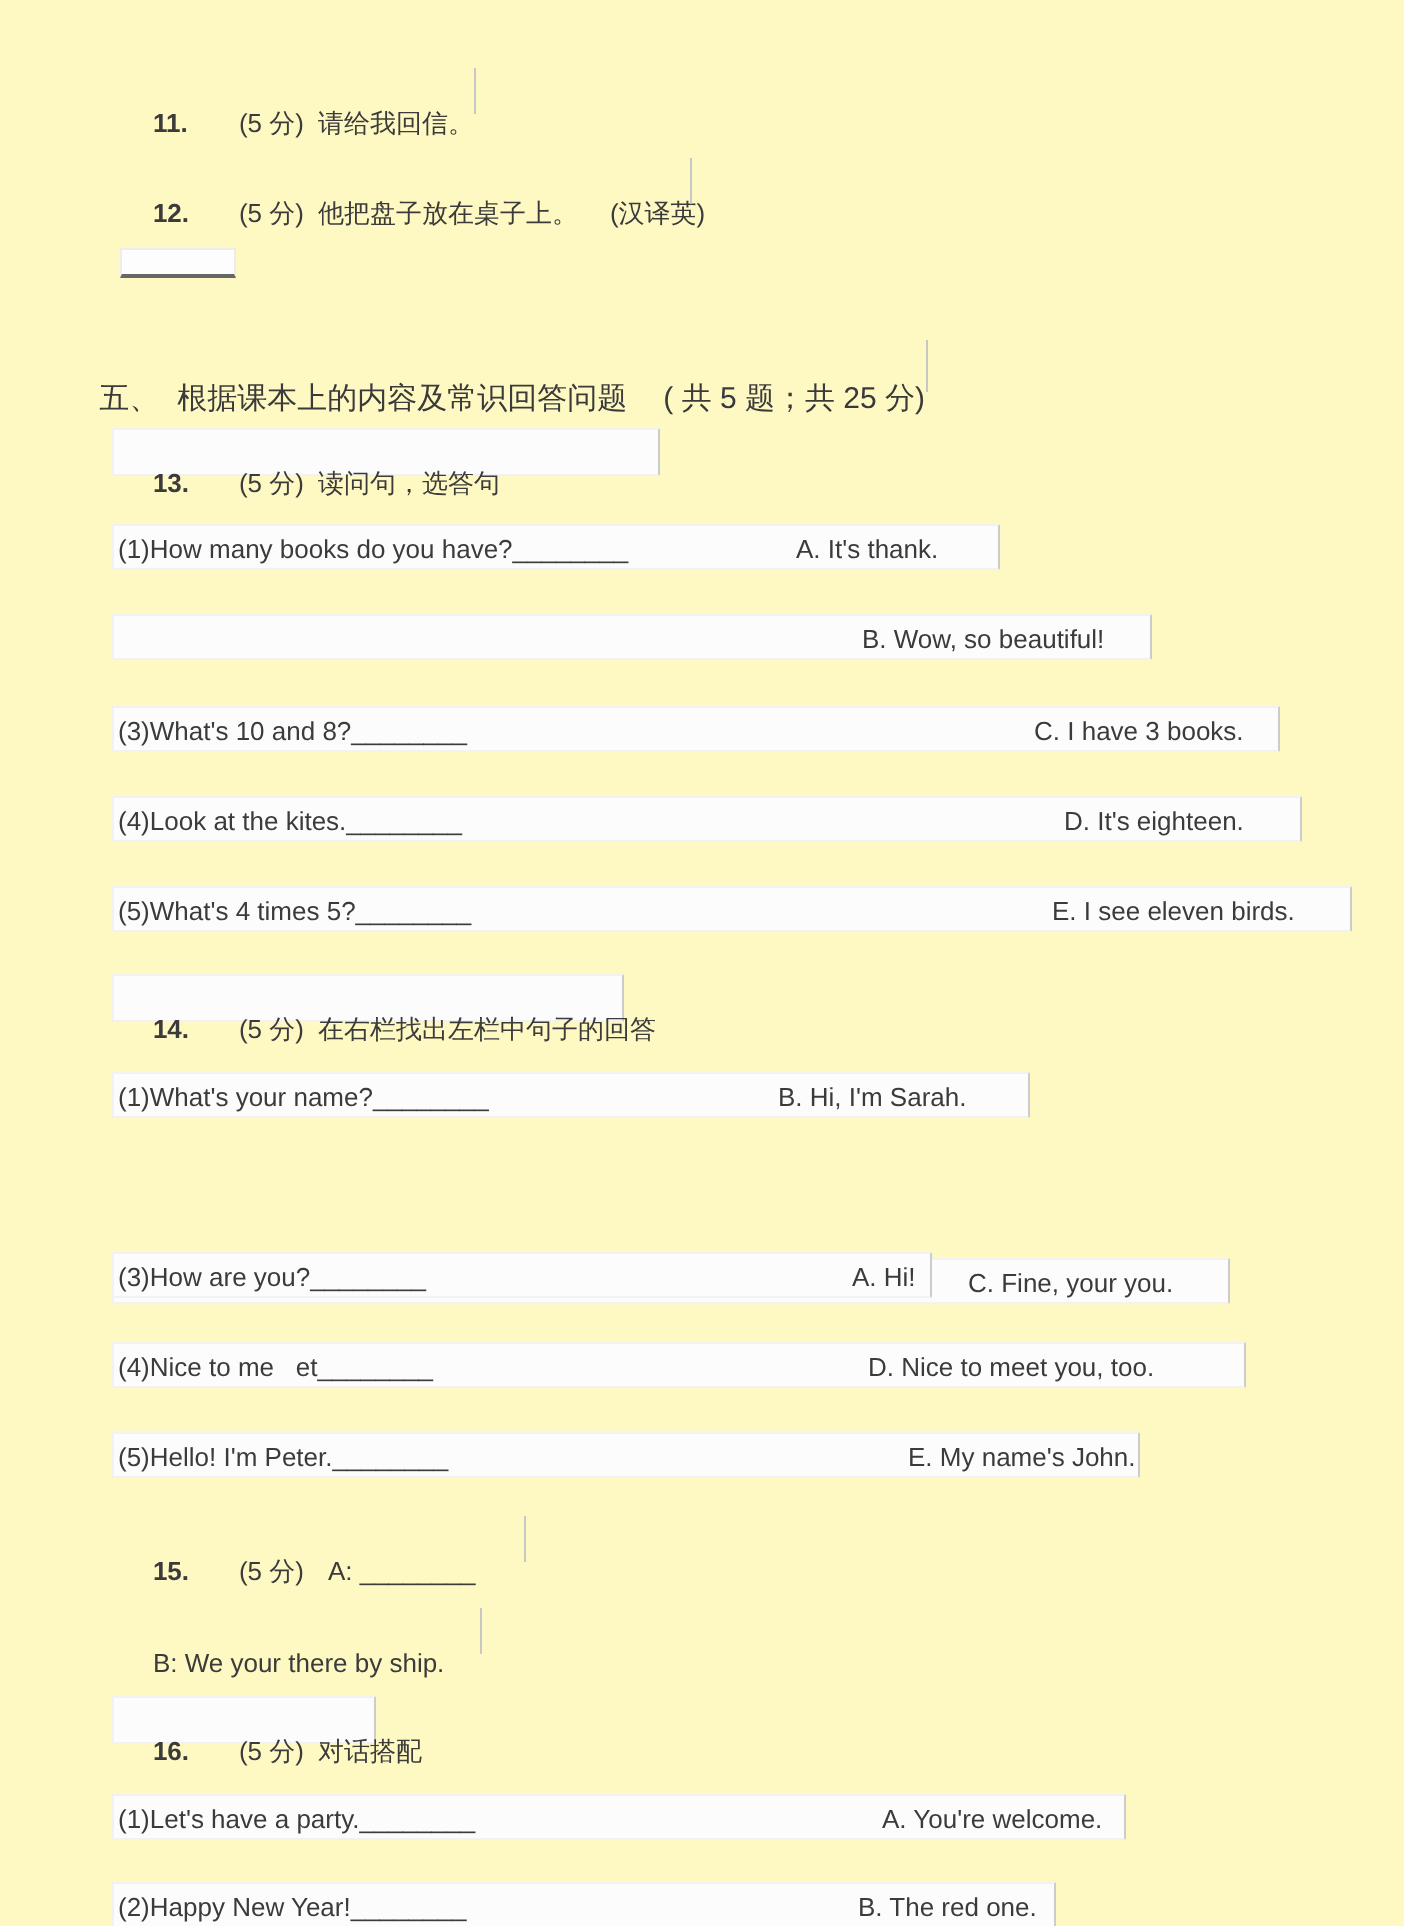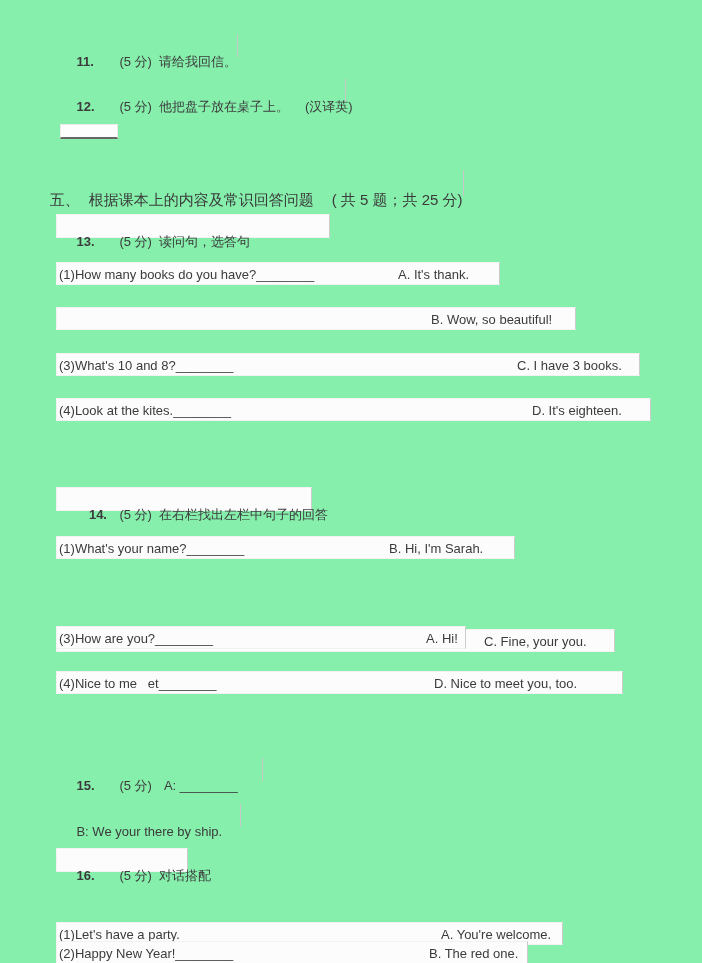--- a/index.html
+++ b/index.html
@@ -5,7 +5,7 @@
   * { margin:0; padding:0; box-sizing:border-box; }
   html,body { background:#ffffff; }
   .page {
-    position:relative; width:702px; height:963px; background:#86efac;
+    position:relative; width:702px; height:963px; background:#fef9c3;
     font-family:"Liberation Sans","DejaVu Sans",sans-serif;
     font-size:13px; color:#3b3b3b; overflow:hidden;
   }

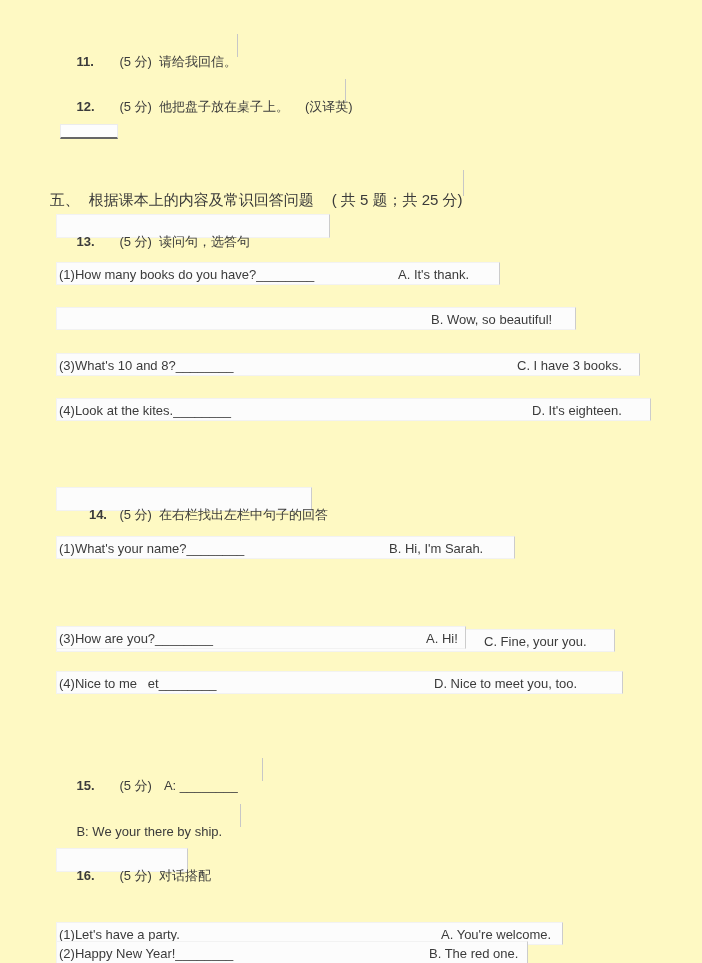--- a/index.html
+++ b/index.html
@@ -76,6 +76,10 @@
     <span class="mleft">(4)Look at the kites.________</span>
     <span class="mright" style="left:475px;">D. It's eighteen.</span>
   </div>
+  <div class="match-row" style="top:443px; width:620px;">
+    <span class="mleft">(5)What's 4 times 5?________</span>
+    <span class="mright" style="left:469px;">E. I see eleven birds.</span>
+  </div>
 
   <div class="qbox" style="top:487px; width:256px;text-align:center;">
     <span class="qnum">14.</span><span class="qscore">(5 分)</span><span class="qtext">在右栏找出左栏中句子的回答</span>

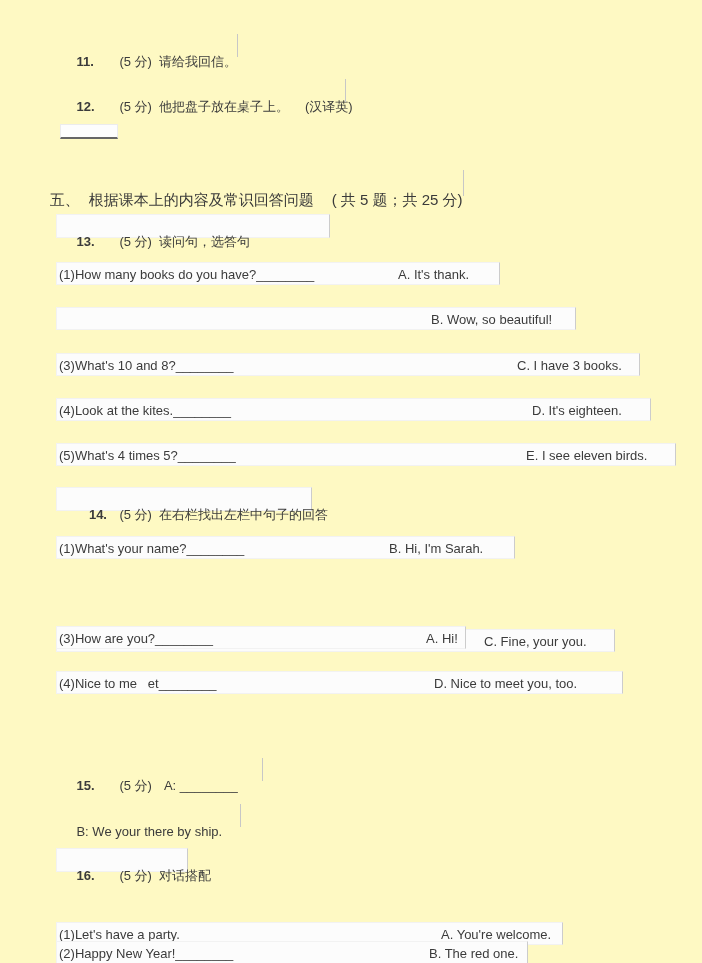--- a/index.html
+++ b/index.html
@@ -81,7 +81,7 @@
     <span class="mright" style="left:469px;">E. I see eleven birds.</span>
   </div>
 
-  <div class="qbox" style="top:487px; width:256px;text-align:center;">
+  <div class="qbox" style="top:487px; width:256px;">
     <span class="qnum">14.</span><span class="qscore">(5 分)</span><span class="qtext">在右栏找出左栏中句子的回答</span>
   </div>
 

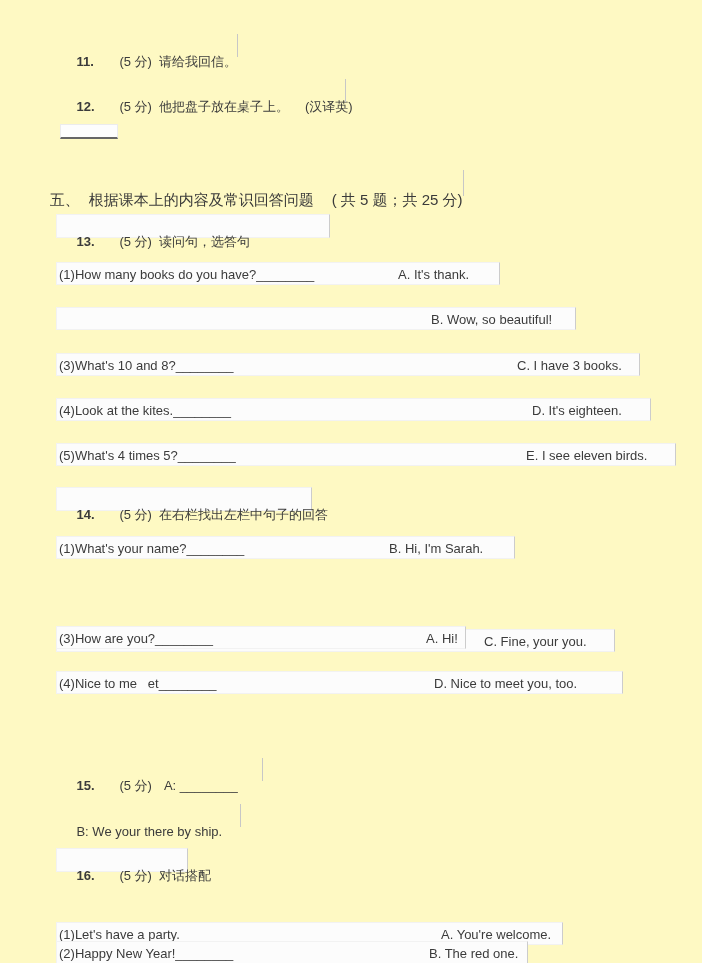--- a/index.html
+++ b/index.html
@@ -101,6 +101,10 @@
     <span class="mleft">(4)Nice to me   et________</span>
     <span class="mright" style="left:377px;">D. Nice to meet you, too.</span>
   </div>
+  <div class="match-row" style="top:716px; width:514px;">
+    <span class="mleft">(5)Hello! I'm Peter.________</span>
+    <span class="mright" style="left:397px;">E. My name's John.</span>
+  </div>
 
   <div class="qline" style="left:62px; top:762px;">
     <span class="qnum">15.</span><span class="qscore">(5 分)</span><span class="qtext" style="margin-left:12px;margin-top:36px;">A: ________</span>

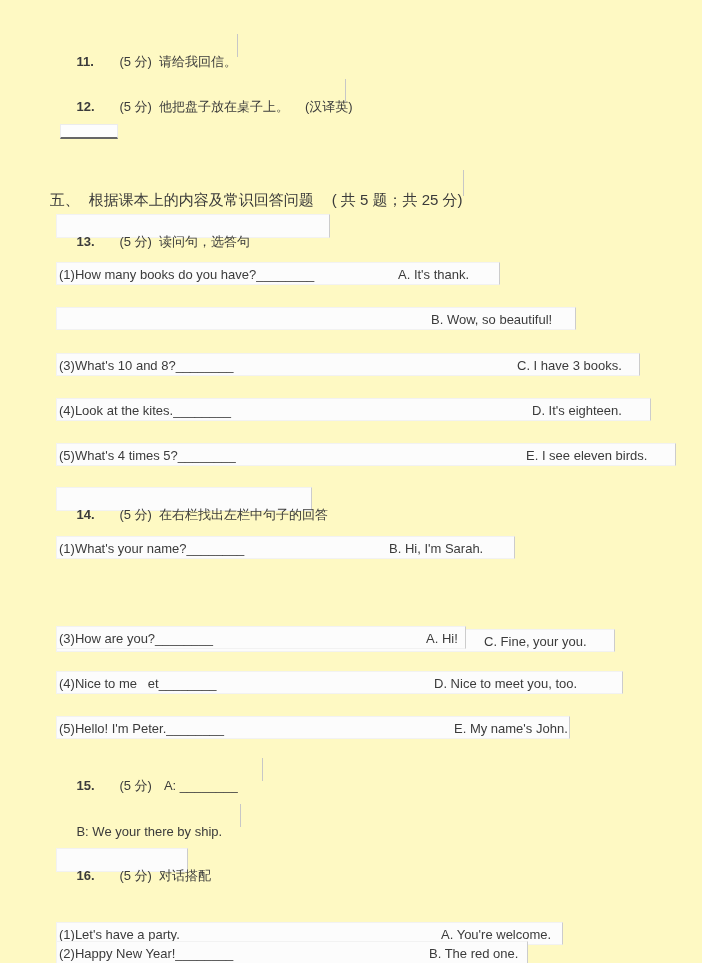--- a/index.html
+++ b/index.html
@@ -120,7 +120,7 @@
     <span class="qnum">16.</span><span class="qscore">(5 分)</span><span class="qtext">对话搭配</span>
   </div>
 
-  <div class="match-row" style="top:897px; width:507px;margin-top:25px;">
+  <div class="match-row" style="top:897px; width:507px;">
     <span class="mleft">(1)Let's have a party.________</span>
     <span class="mright" style="left:384px;">A. You're welcome.</span>
   </div>

